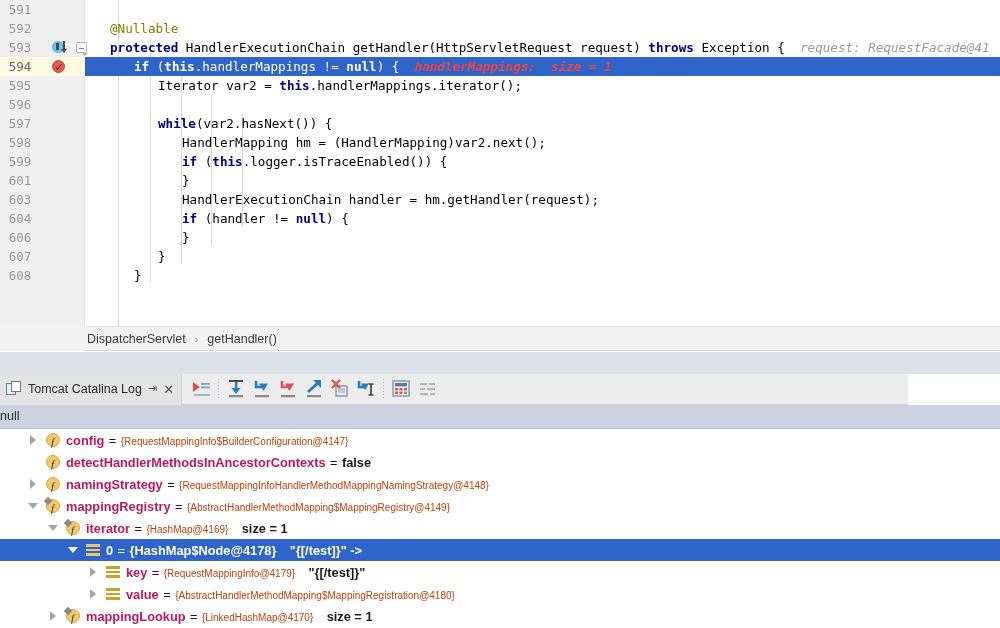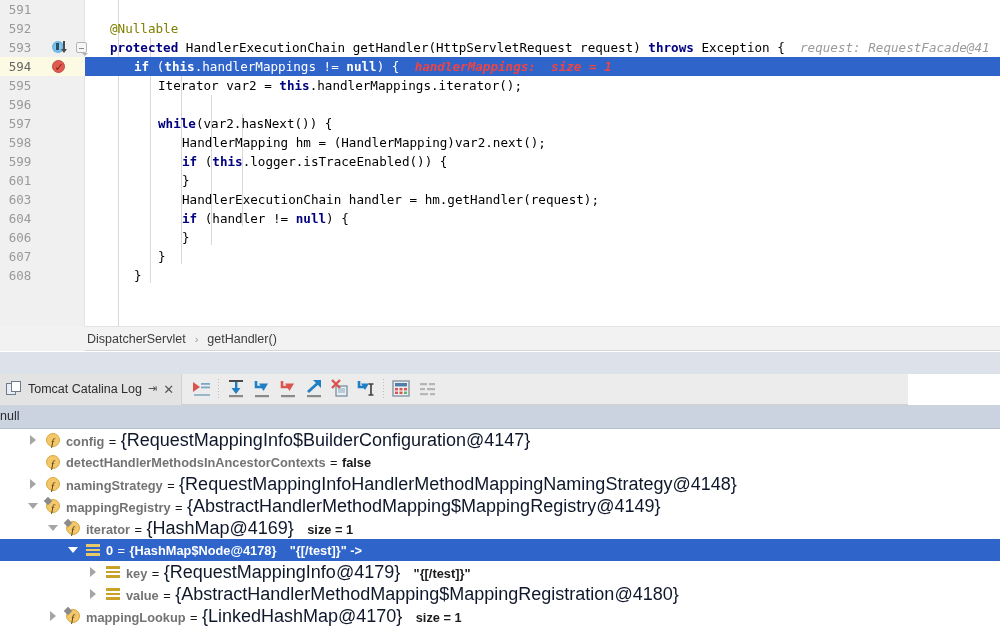--- a/index.html
+++ b/index.html
@@ -240,7 +240,7 @@
   .ico-entry i:nth-child(2){ top: 5.5px; }
   .ico-entry i:nth-child(3){ top: 10px; }
 
-  .vname { color: #737373; font-size: 12.8px; font-weight: bold; }
+  .vname { color: #be185d; font-size: 12.8px; font-weight: bold; }
   .veq   { color: #1a1a1a; font-size: 12.8px; }
   .vval  { color: #0f172a; font-size: 18px; }
   .vval-dark { color: #1a1a1a; font-size: 12.8px; font-weight: bold; }

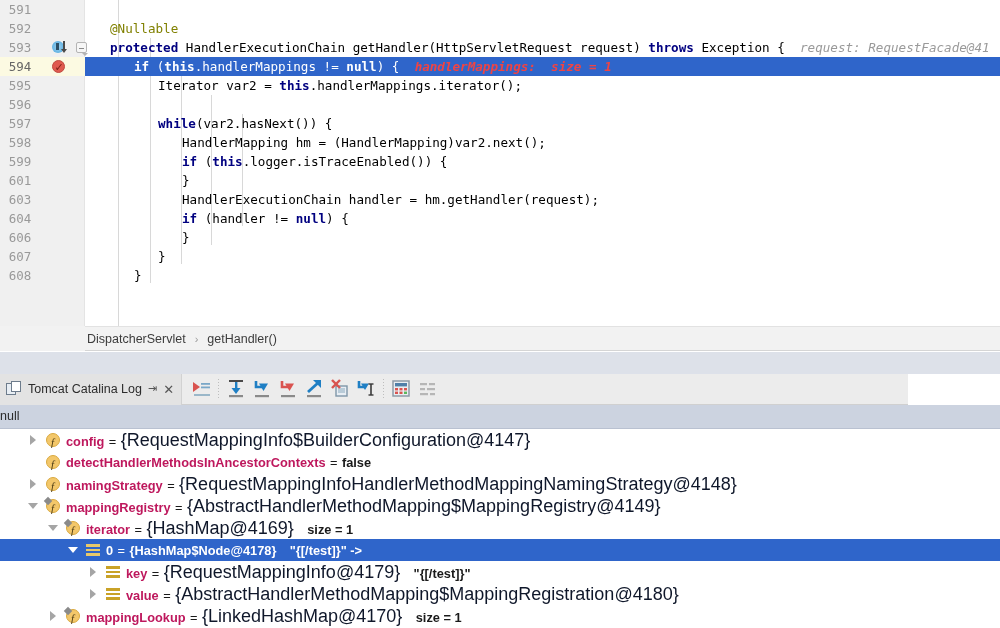--- a/index.html
+++ b/index.html
@@ -242,7 +242,7 @@
 
   .vname { color: #be185d; font-size: 12.8px; font-weight: bold; }
   .veq   { color: #1a1a1a; font-size: 12.8px; }
-  .vval  { color: #0f172a; font-size: 18px; }
+  .vval  { color: #c2410c; font-size: 10px; }
   .vval-dark { color: #1a1a1a; font-size: 12.8px; font-weight: bold; }
   .vsize { color: #1a1a1a; font-size: 12.8px; font-weight: bold; margin-top: 16px; }
   .vrow.sel .vname, .vrow.sel .veq, .vrow.sel .vval,

